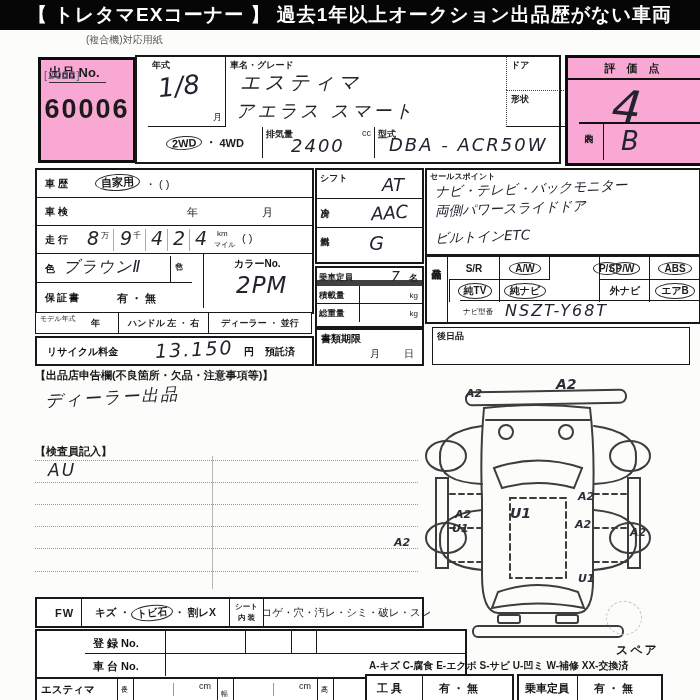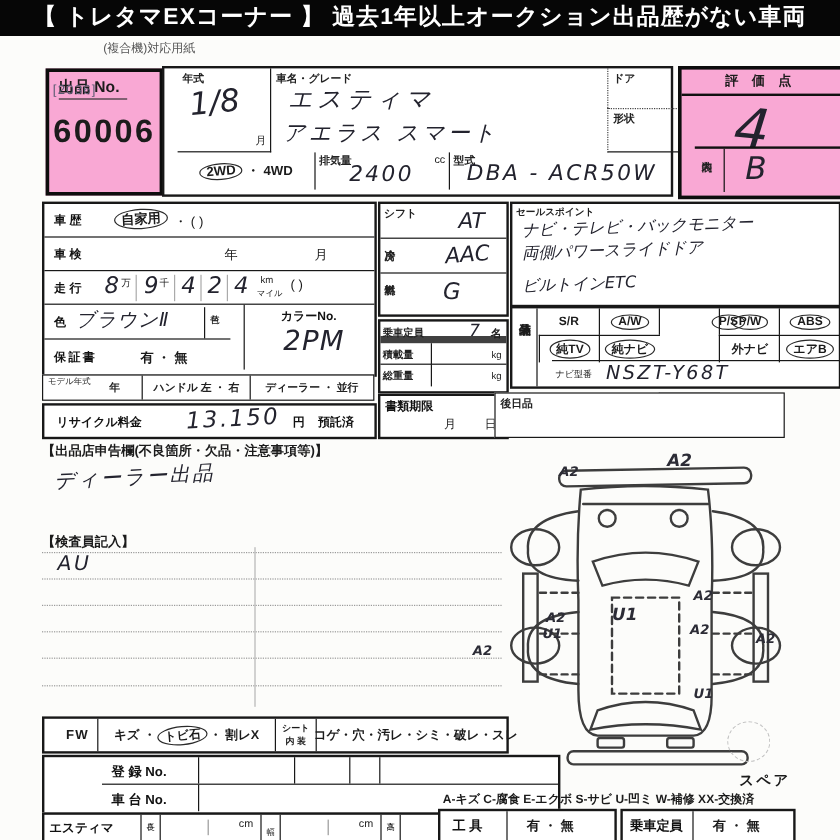--- a/index.html
+++ b/index.html
@@ -217,7 +217,7 @@
     </div>
   </div>
 
-  <div class="abs bx1" style="left:412px;top:327px;width:240px;height:36px;">
+  <div class="abs bx1" style="left:432px;top:327px;width:240px;height:36px;padding-left:16px;">
     <span class="lbl" style="position:absolute;left:4px;top:2px;font-weight:bold;">後日品</span>
   </div>
 

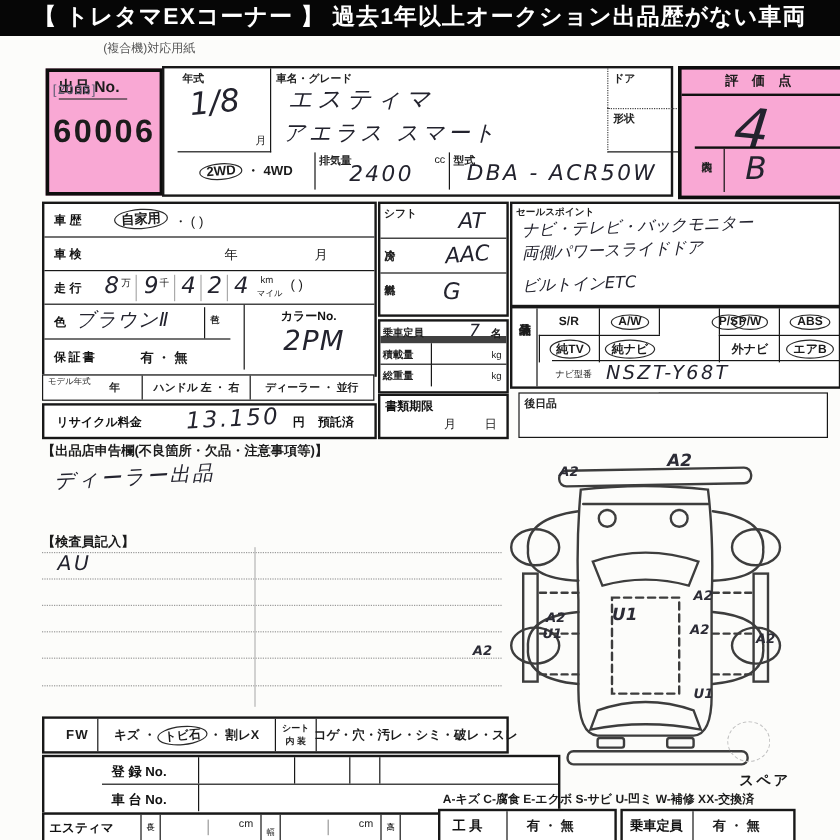--- a/index.html
+++ b/index.html
@@ -305,7 +305,7 @@
       <div>シート</div>
       <div>内 装</div>
     </div>
-    <div class="cell" style="left:216px;top:0;width:165px;height:100%;display:flex;align-items:center;justify-content:center;font-size:10.5px;font-weight:bold;white-space:nowrap;">コゲ・穴・汚レ・シミ・破レ・スレ</div>
+    <div class="cell" style="left:216px;top:0;width:165px;height:100%;display:flex;align-items:center;justify-content:center;font-size:10.5px;font-weight:normal;white-space:nowrap;">コゲ・穴・汚レ・シミ・破レ・スレ</div>
   </div>
 
   <div class="abs bx2" style="left:35px;top:629px;width:380px;height:46px;padding-left:48px;">

